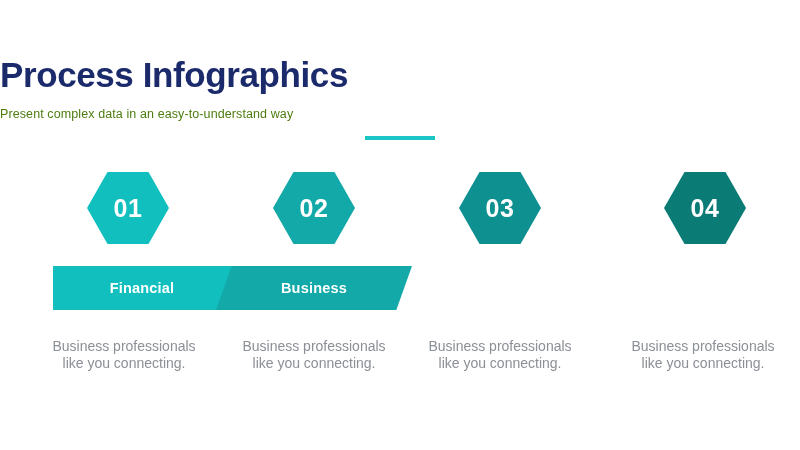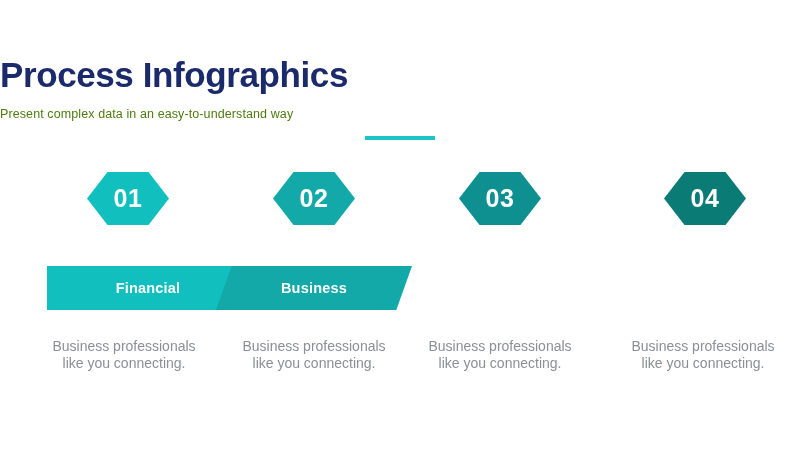--- a/index.html
+++ b/index.html
@@ -91,7 +91,7 @@
   .hex {
     position: relative;
     width: 82px;
-    height: 53px;
+    height: 72px;
     clip-path: polygon(25% 0%, 75% 0%, 100% 50%, 75% 100%, 25% 100%, 0% 50%);
     display: flex;
     align-items: center;

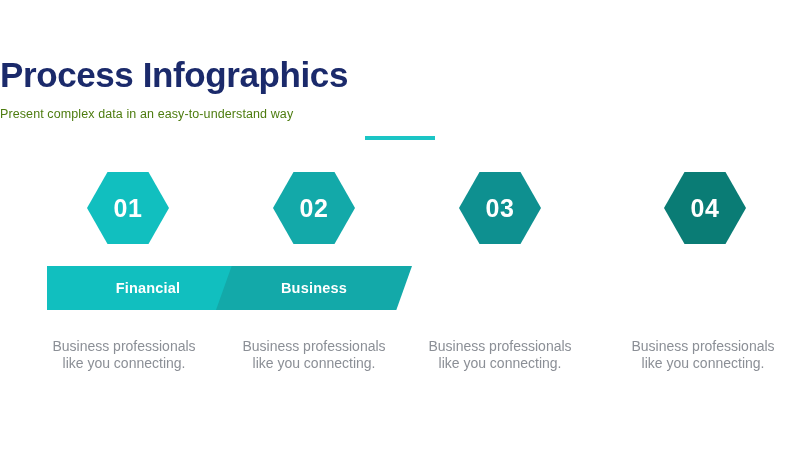--- a/index.html
+++ b/index.html
@@ -118,10 +118,9 @@
   }
   
   .bar-0 {
-    left: 12px;
+    left: 18px;
     width: 186px;
     clip-path: polygon(0% 0%, 100% 0%, 92% 100%, 0% 100%);
-    padding-left: 12px;
   }
   
   .bar-1, .bar-2 {

